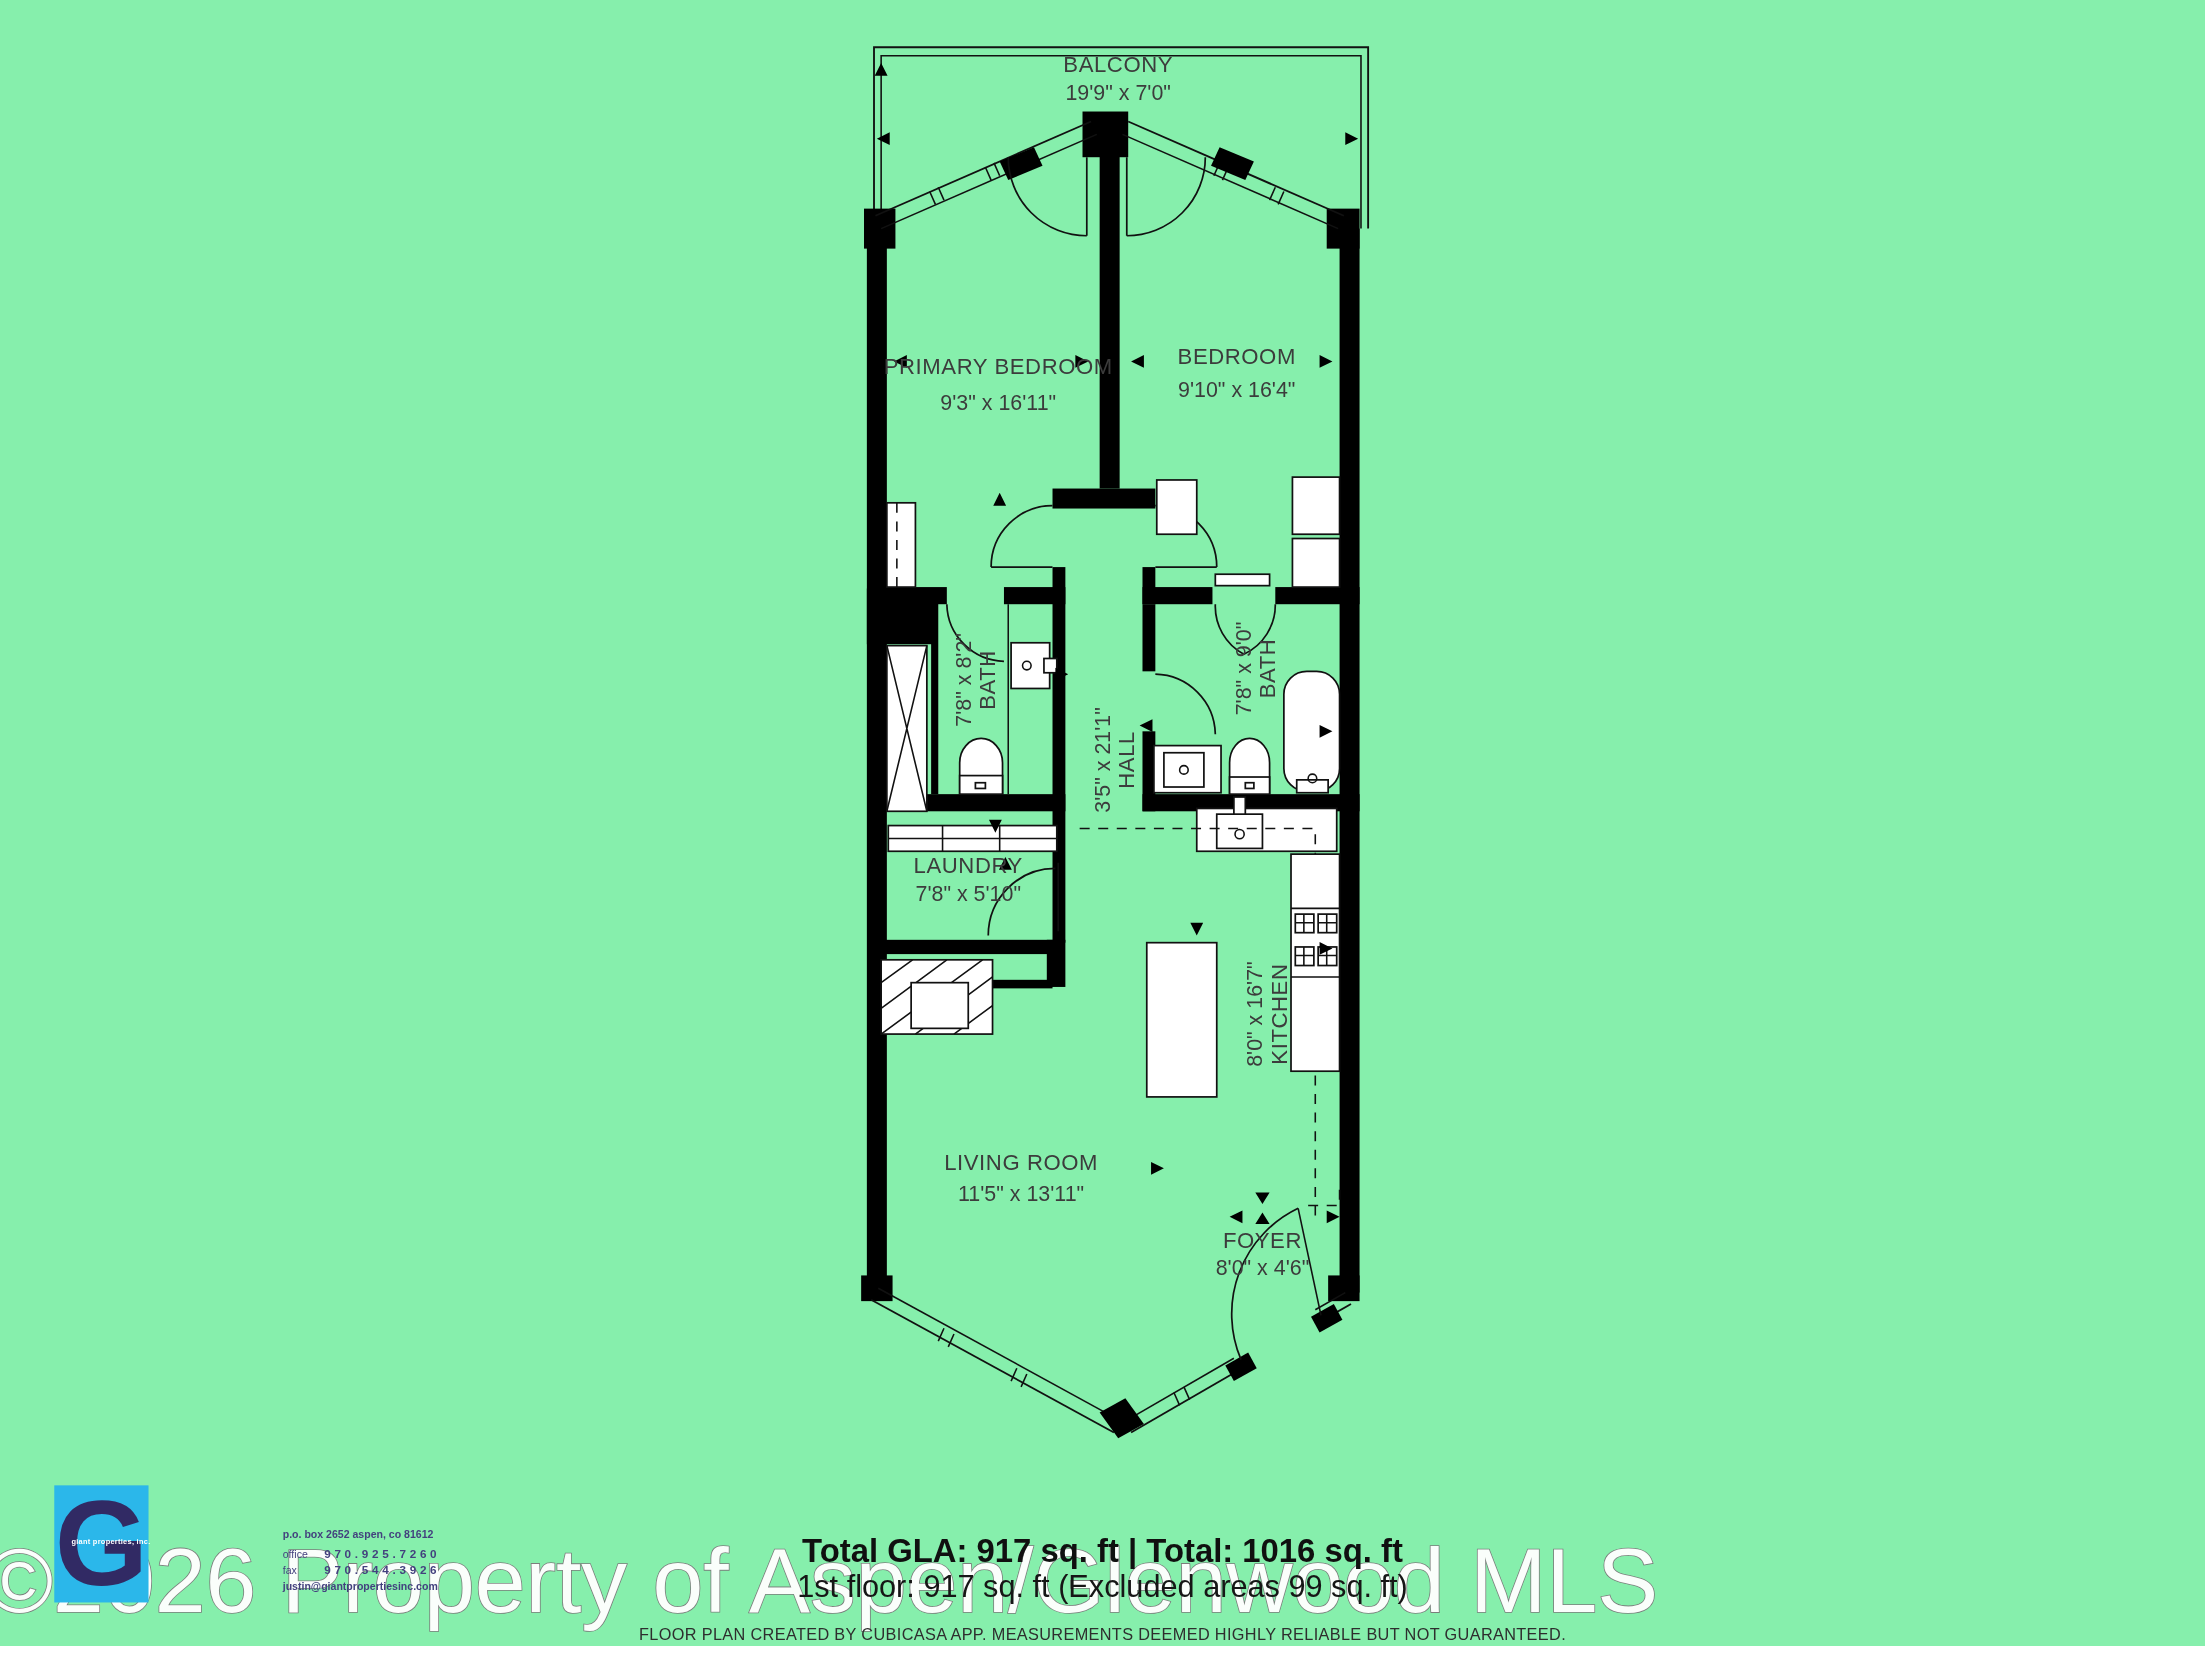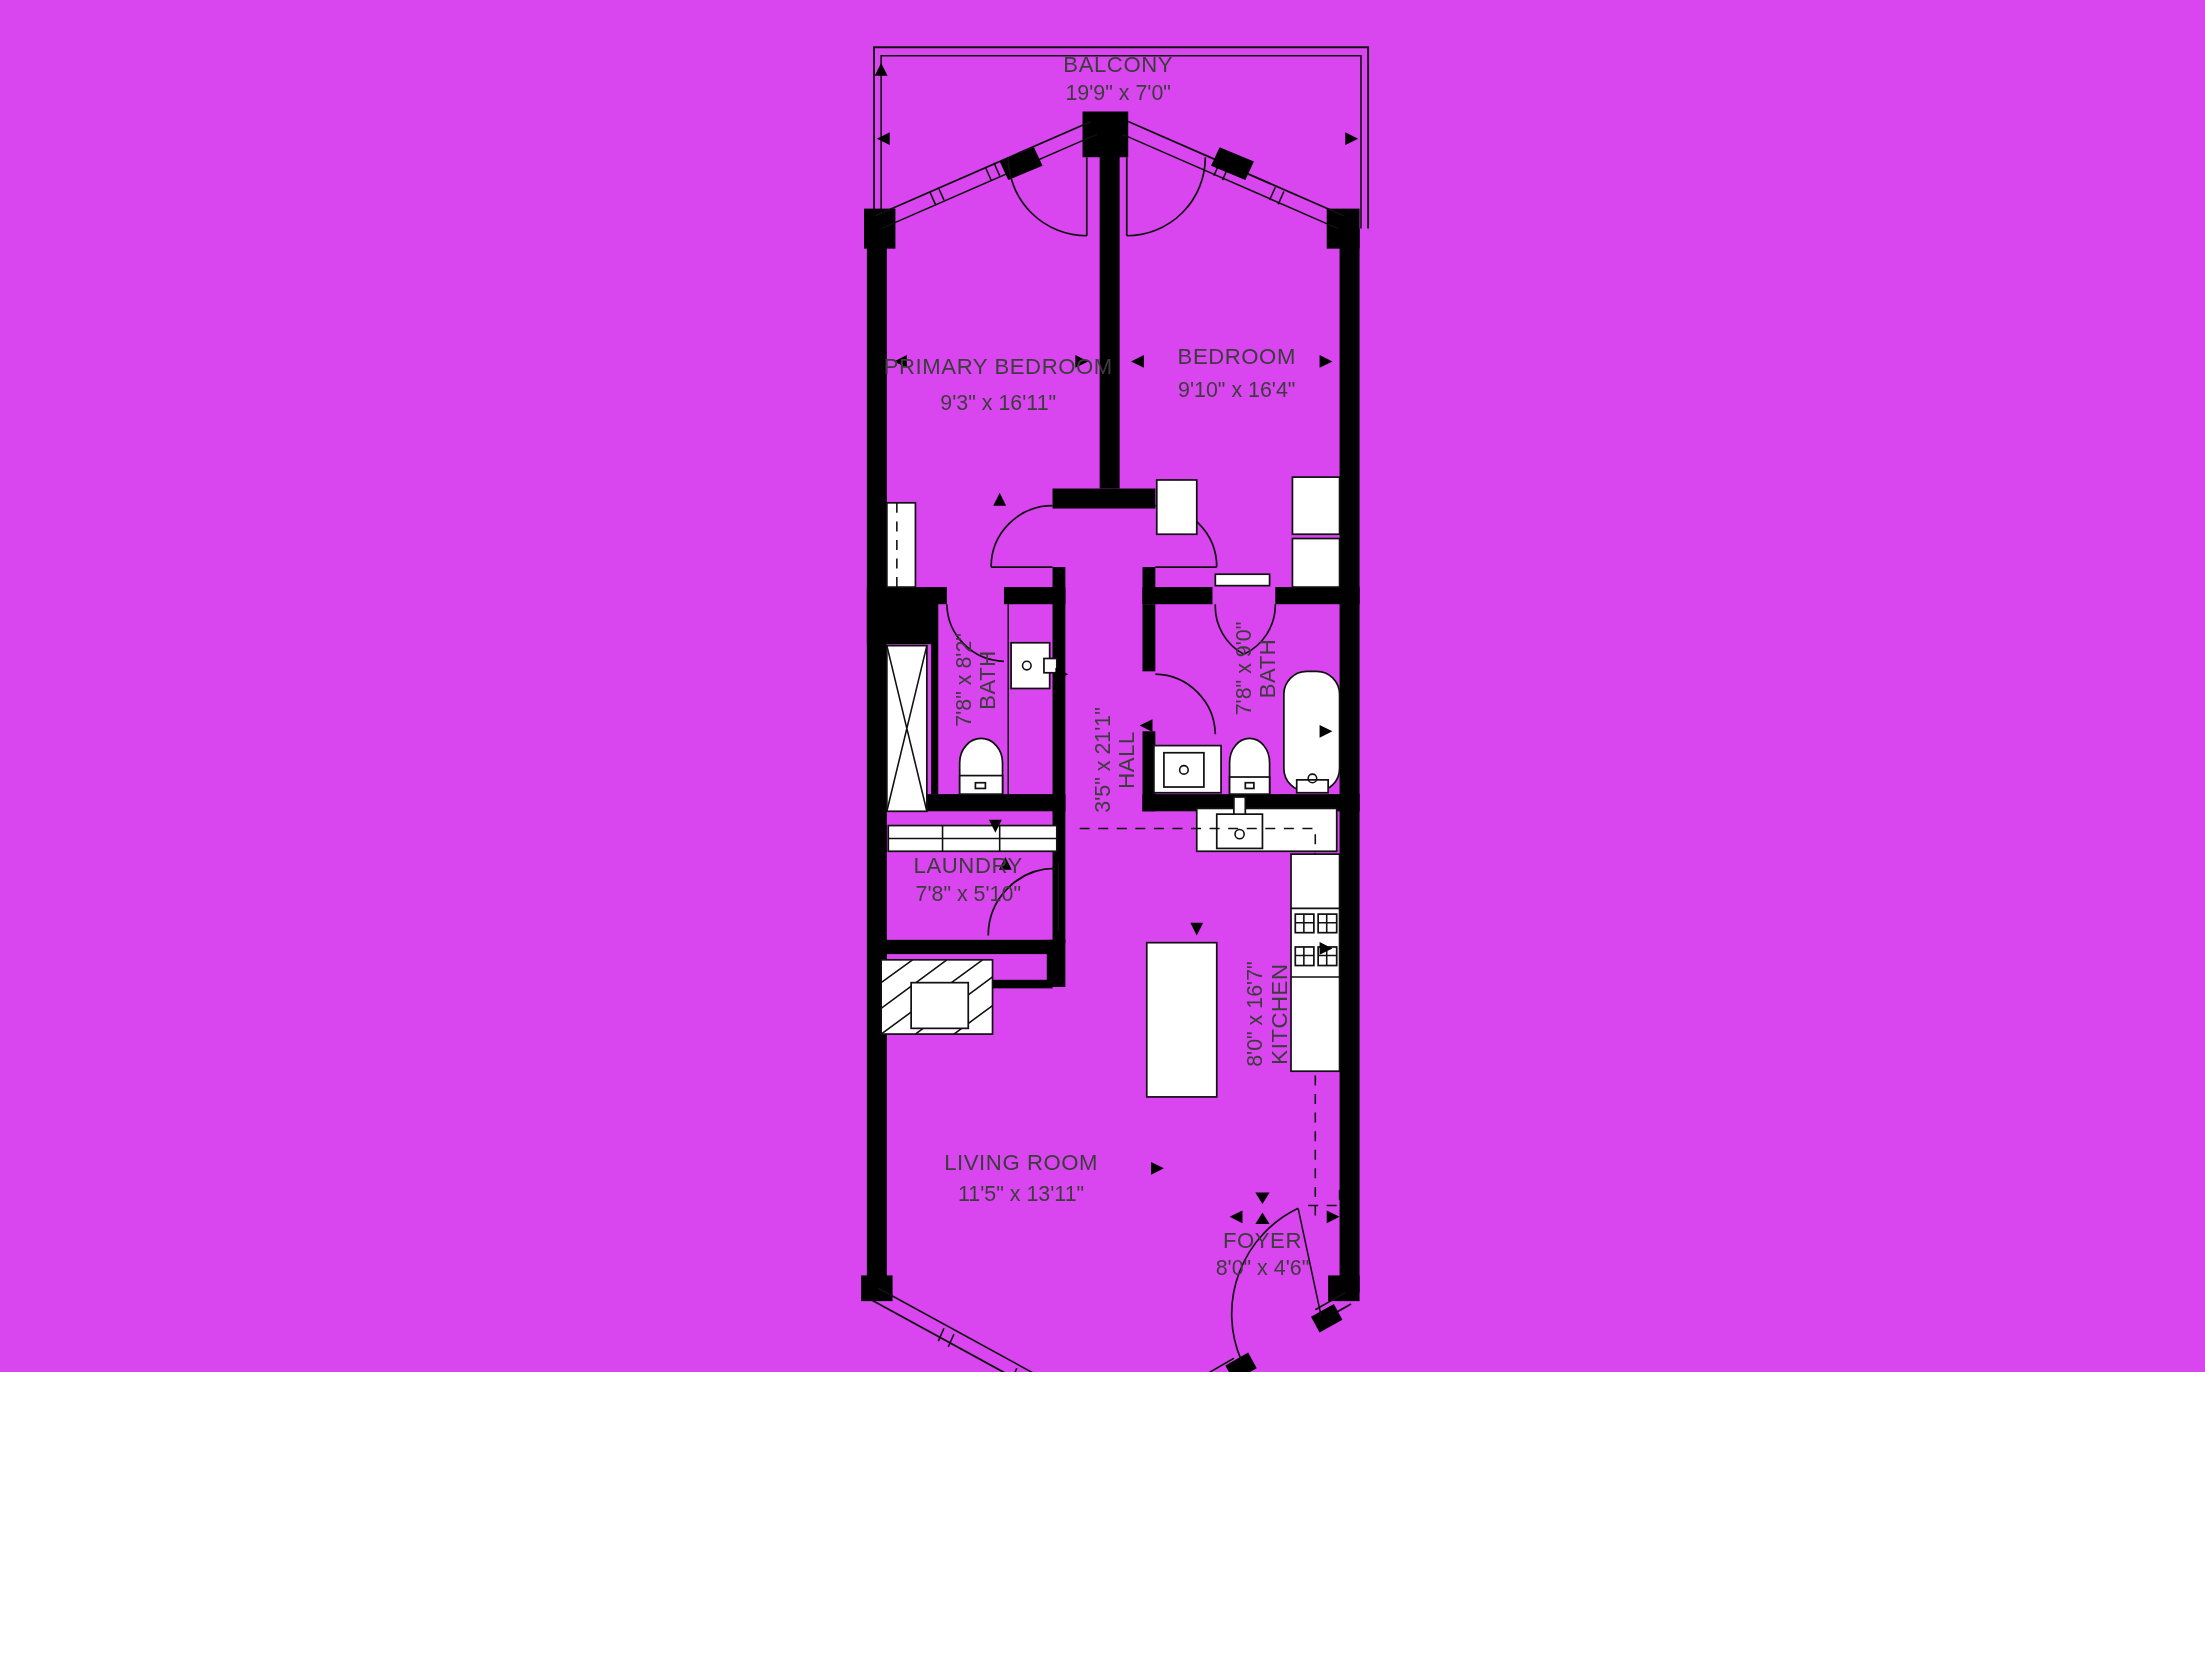--- a/index.html
+++ b/index.html
@@ -3,7 +3,7 @@
 <meta charset="utf-8">
 <style>
   html,body{margin:0;padding:0;background:#ffffff;}
-  .page{position:relative;width:2205px;height:1372px;background:#d946ef;overflow:hidden;
+  .page{position:relative;width:2205px;height:1646px;background:#86efac;overflow:hidden;
         font-family:"Liberation Sans", sans-serif;}
   svg text{font-family:"Liberation Sans", sans-serif;}
   .room-label{fill:#3c3c3c;font-size:15.5px;letter-spacing:.4px;}

